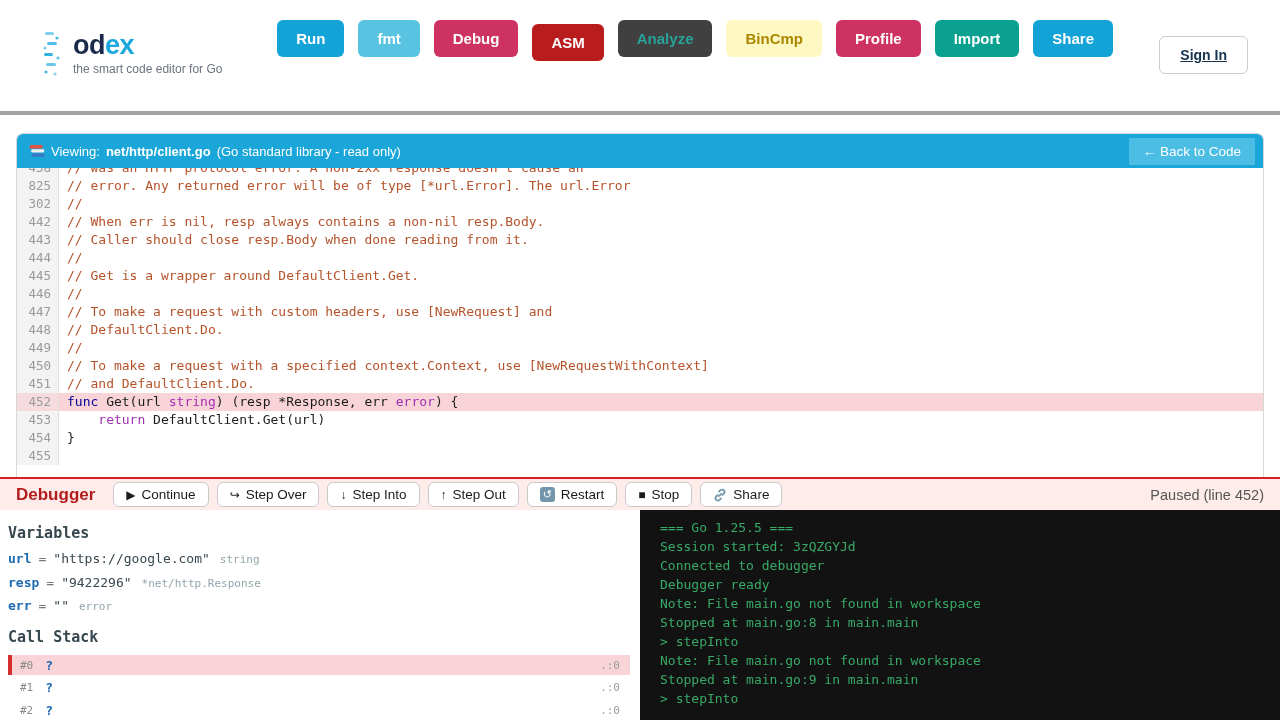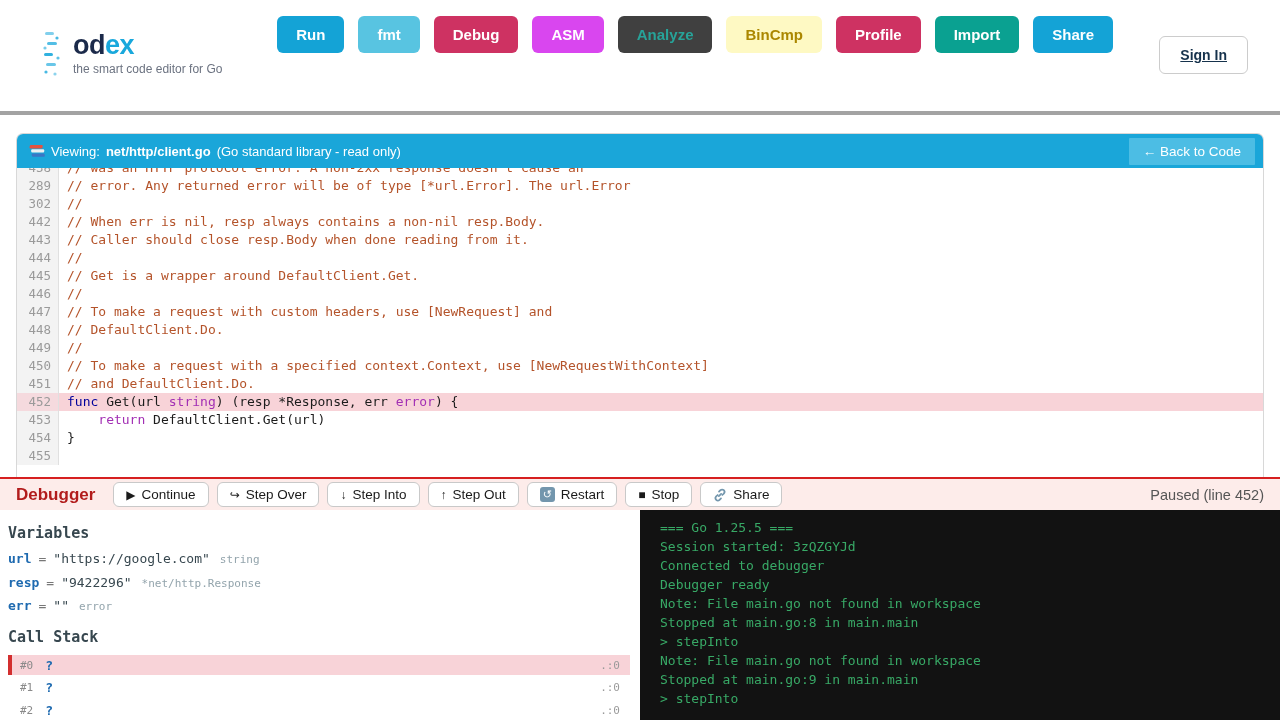--- a/index.html
+++ b/index.html
@@ -20,7 +20,7 @@
   .k-run,.k-share { background:#14a3d6; }
   .k-fmt { background:#58c4e1; }
   .k-debug,.k-profile { background:#ce3262; }
-  .k-asm { background:#d946ef; }
+  .k-asm { background:#b91c1c;margin-top:8px; }
   .k-analyze { background:#404040; color:#27a399; }
   .k-bincmp { background:#fef9c3; color:#ab8700; }
   .k-import { background:#0aa191; }

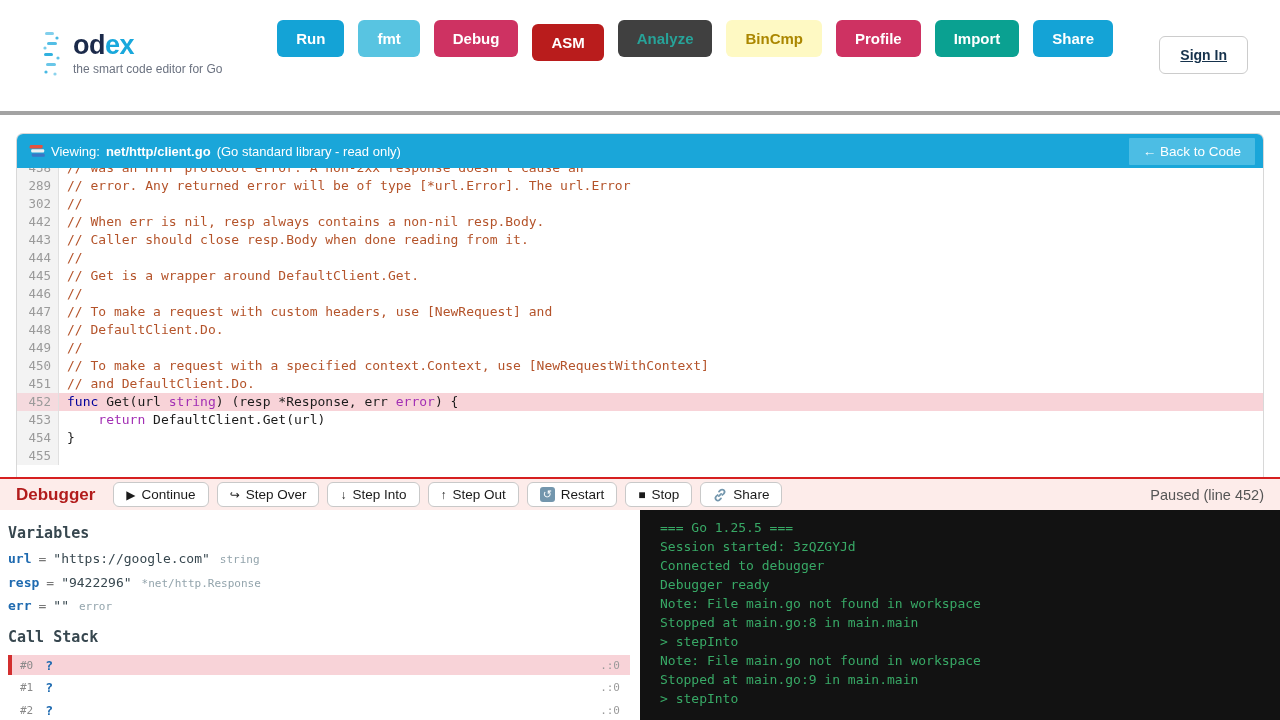--- a/index.html
+++ b/index.html
@@ -129,7 +129,7 @@
           <span class="ct"><span class="com">// was an HTTP protocol error. A non-2xx response doesn't cause an</span></span>
         </div>
         <div class="cl">
-          <span class="ln">289</span>
+          <span class="ln">825</span>
           <span class="ct"><span class="com">// error. Any returned error will be of type [*url.Error]. The url.Error</span></span>
         </div>
         <div class="cl">

